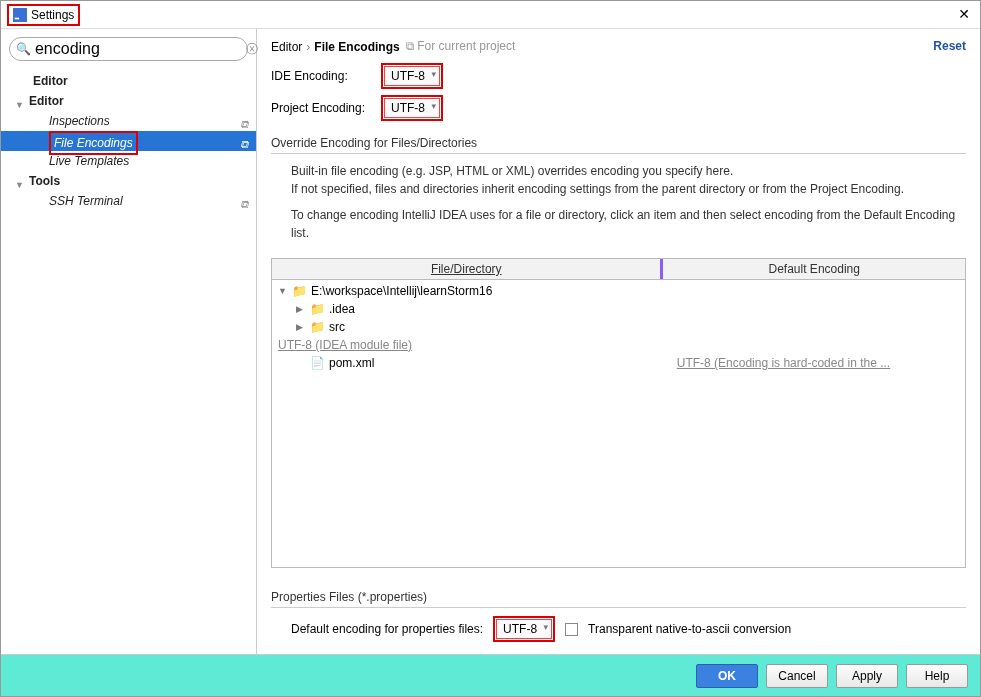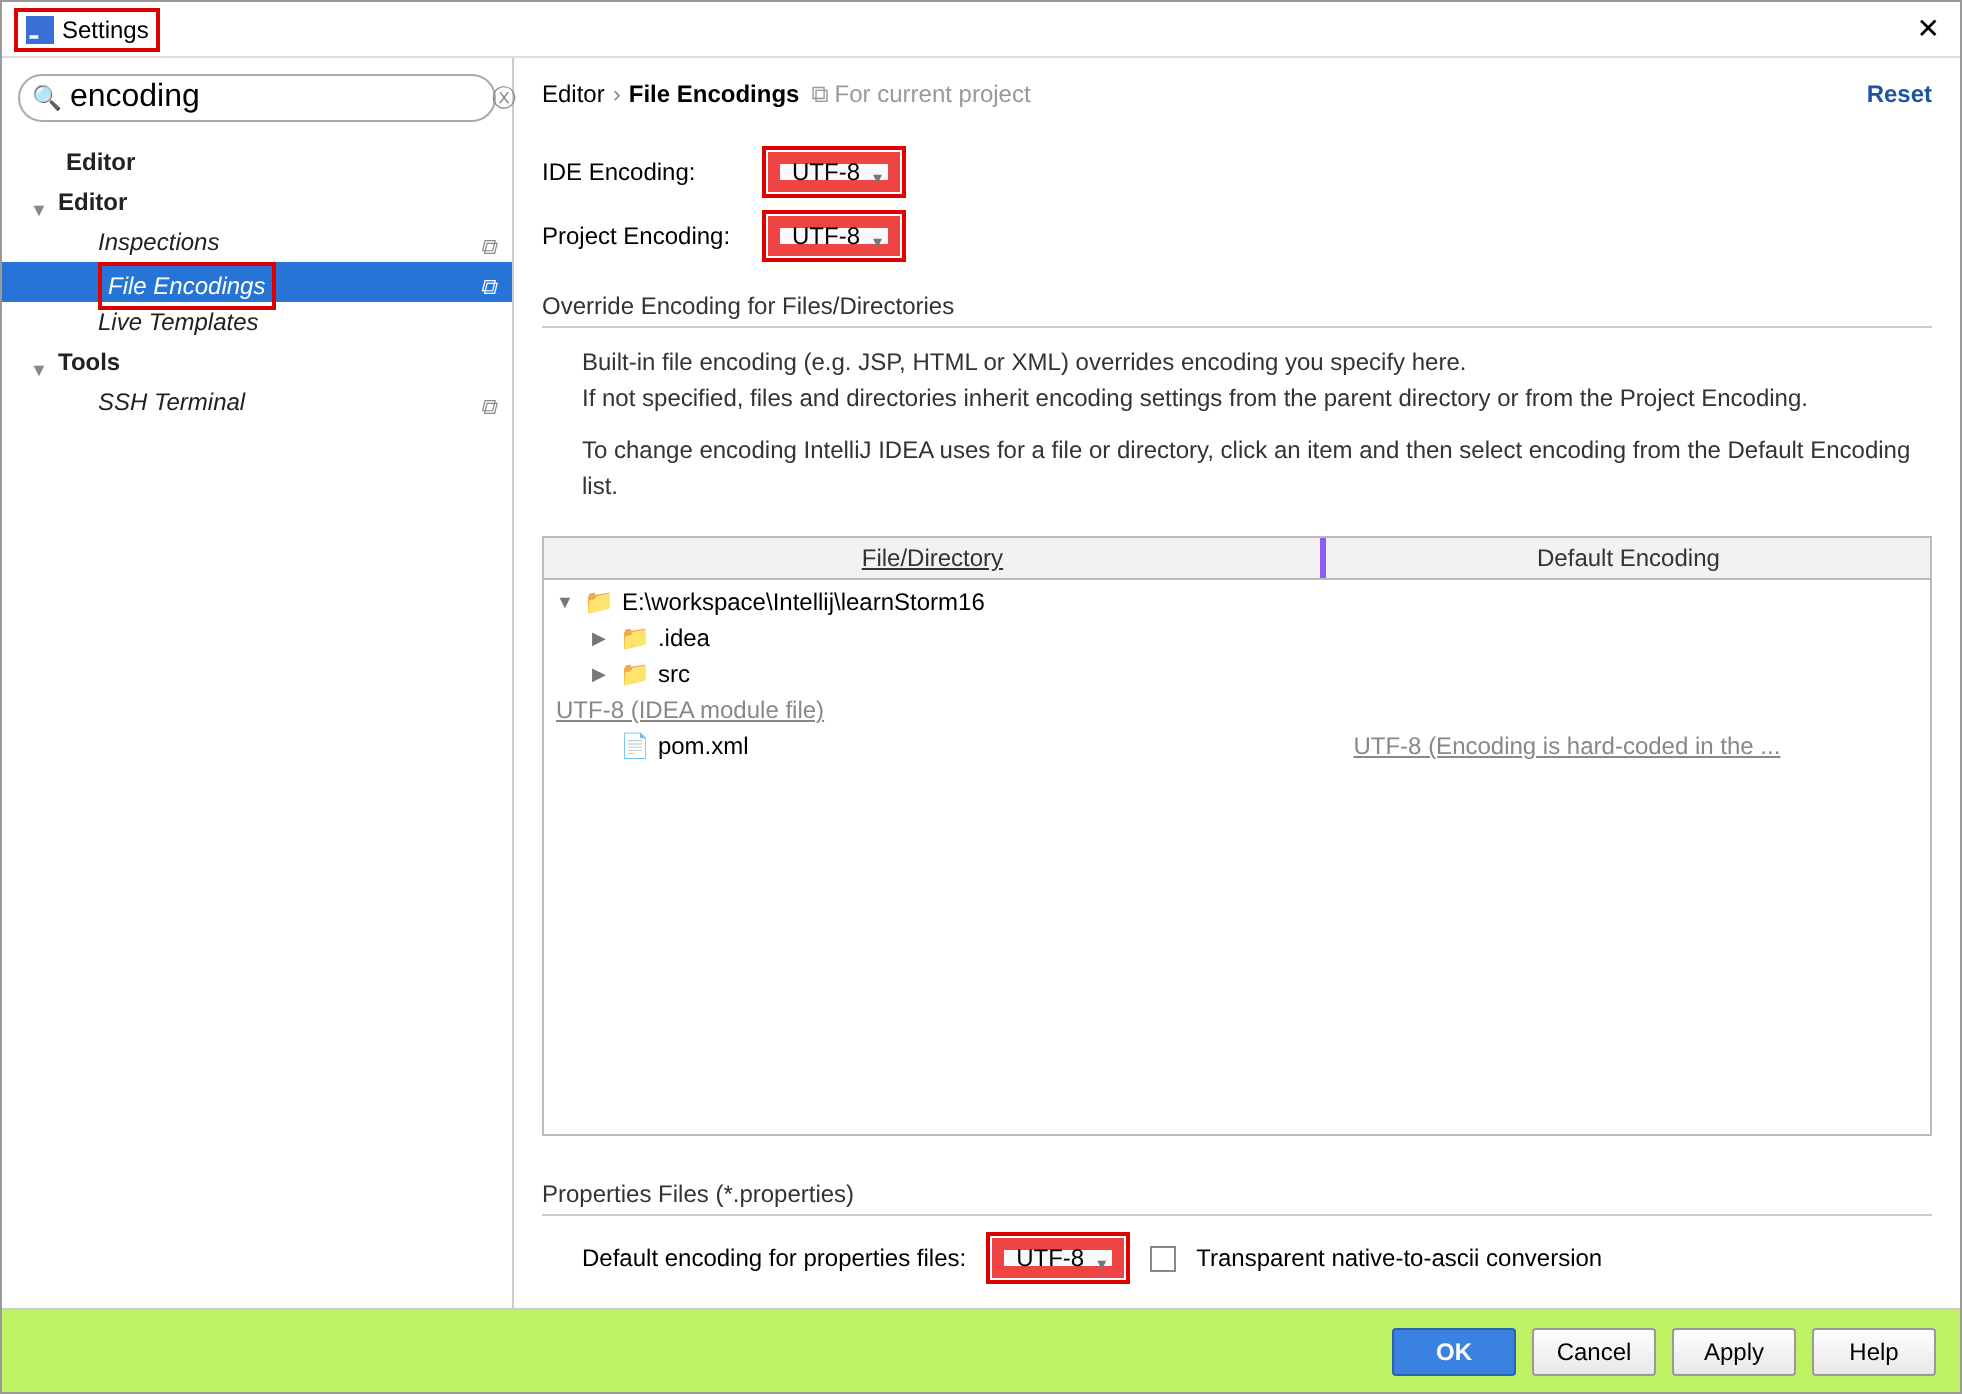--- a/index.html
+++ b/index.html
@@ -24,7 +24,7 @@
 .tree-item.selected .copy-ic { color: #fff; }
 .highlight-box { display: inline-block; border: 2px solid #d00; padding: 0 3px; }
 .main { flex: 1; display: flex; flex-direction: column; padding: 10px 14px 8px 14px; min-width: 0; }
-.crumb-row { display: flex; align-items: center; margin-bottom: 16px; }
+.crumb-row { display: flex; align-items: flex-start; margin-bottom: 6px; }
 .crumb { font-size: 13px; }
 .crumb b { font-weight: bold; }
 .crumb .sep { color: #888; padding: 0 4px; }

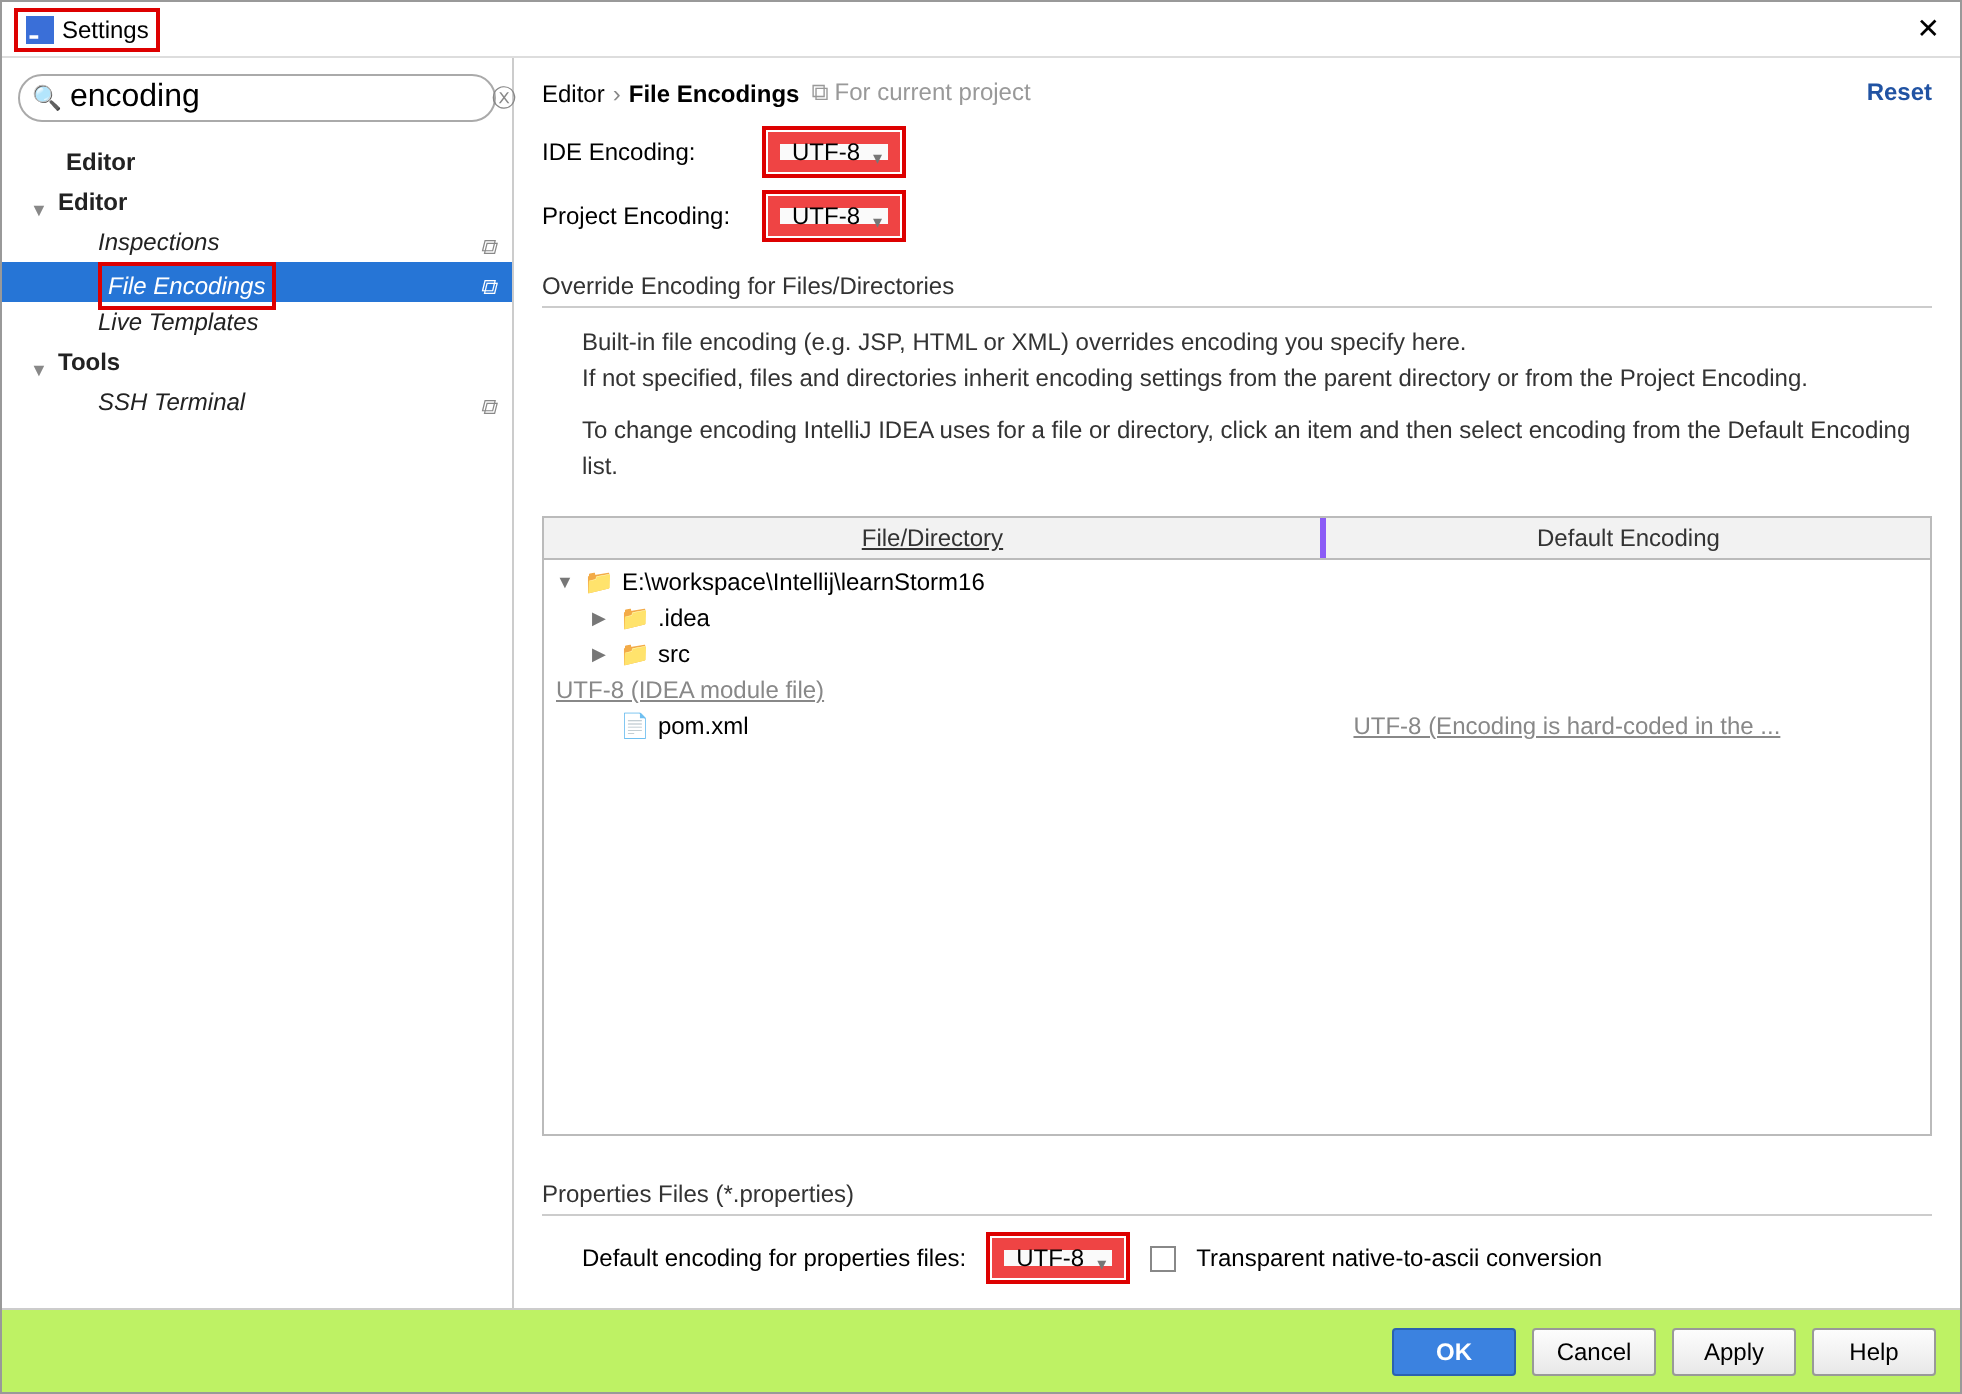--- a/index.html
+++ b/index.html
@@ -32,7 +32,7 @@
 .reset { margin-left: auto; color: #2153a3; font-weight: bold; cursor: pointer; font-size: 12px; }
 .enc-row { display: flex; align-items: center; margin: 3px 0; gap: 6px; }
 .enc-row label { width: 104px; }
-.dropdown { border: 6px solid #ef4444; background: #fafafa; height: 20px; padding: 0 14px 0 6px; position: relative; display: inline-flex; align-items: center; cursor: pointer; }
+.dropdown { border: 1px solid #ef4444; background: #fafafa; height: 20px; padding: 0 14px 0 6px; position: relative; display: inline-flex; align-items: center; cursor: pointer; }
 .dropdown::after { content: "▾"; position: absolute; right: 3px; top: 2px; font-size: 9px; color: #777; }
 .dd-hl { border: 2px solid #d00; padding: 1px; display: inline-block; }
 .section-title { margin-top: 12px; color: #333; font-size: 12px; border-bottom: 1px solid #ccc; padding-bottom: 3px; }

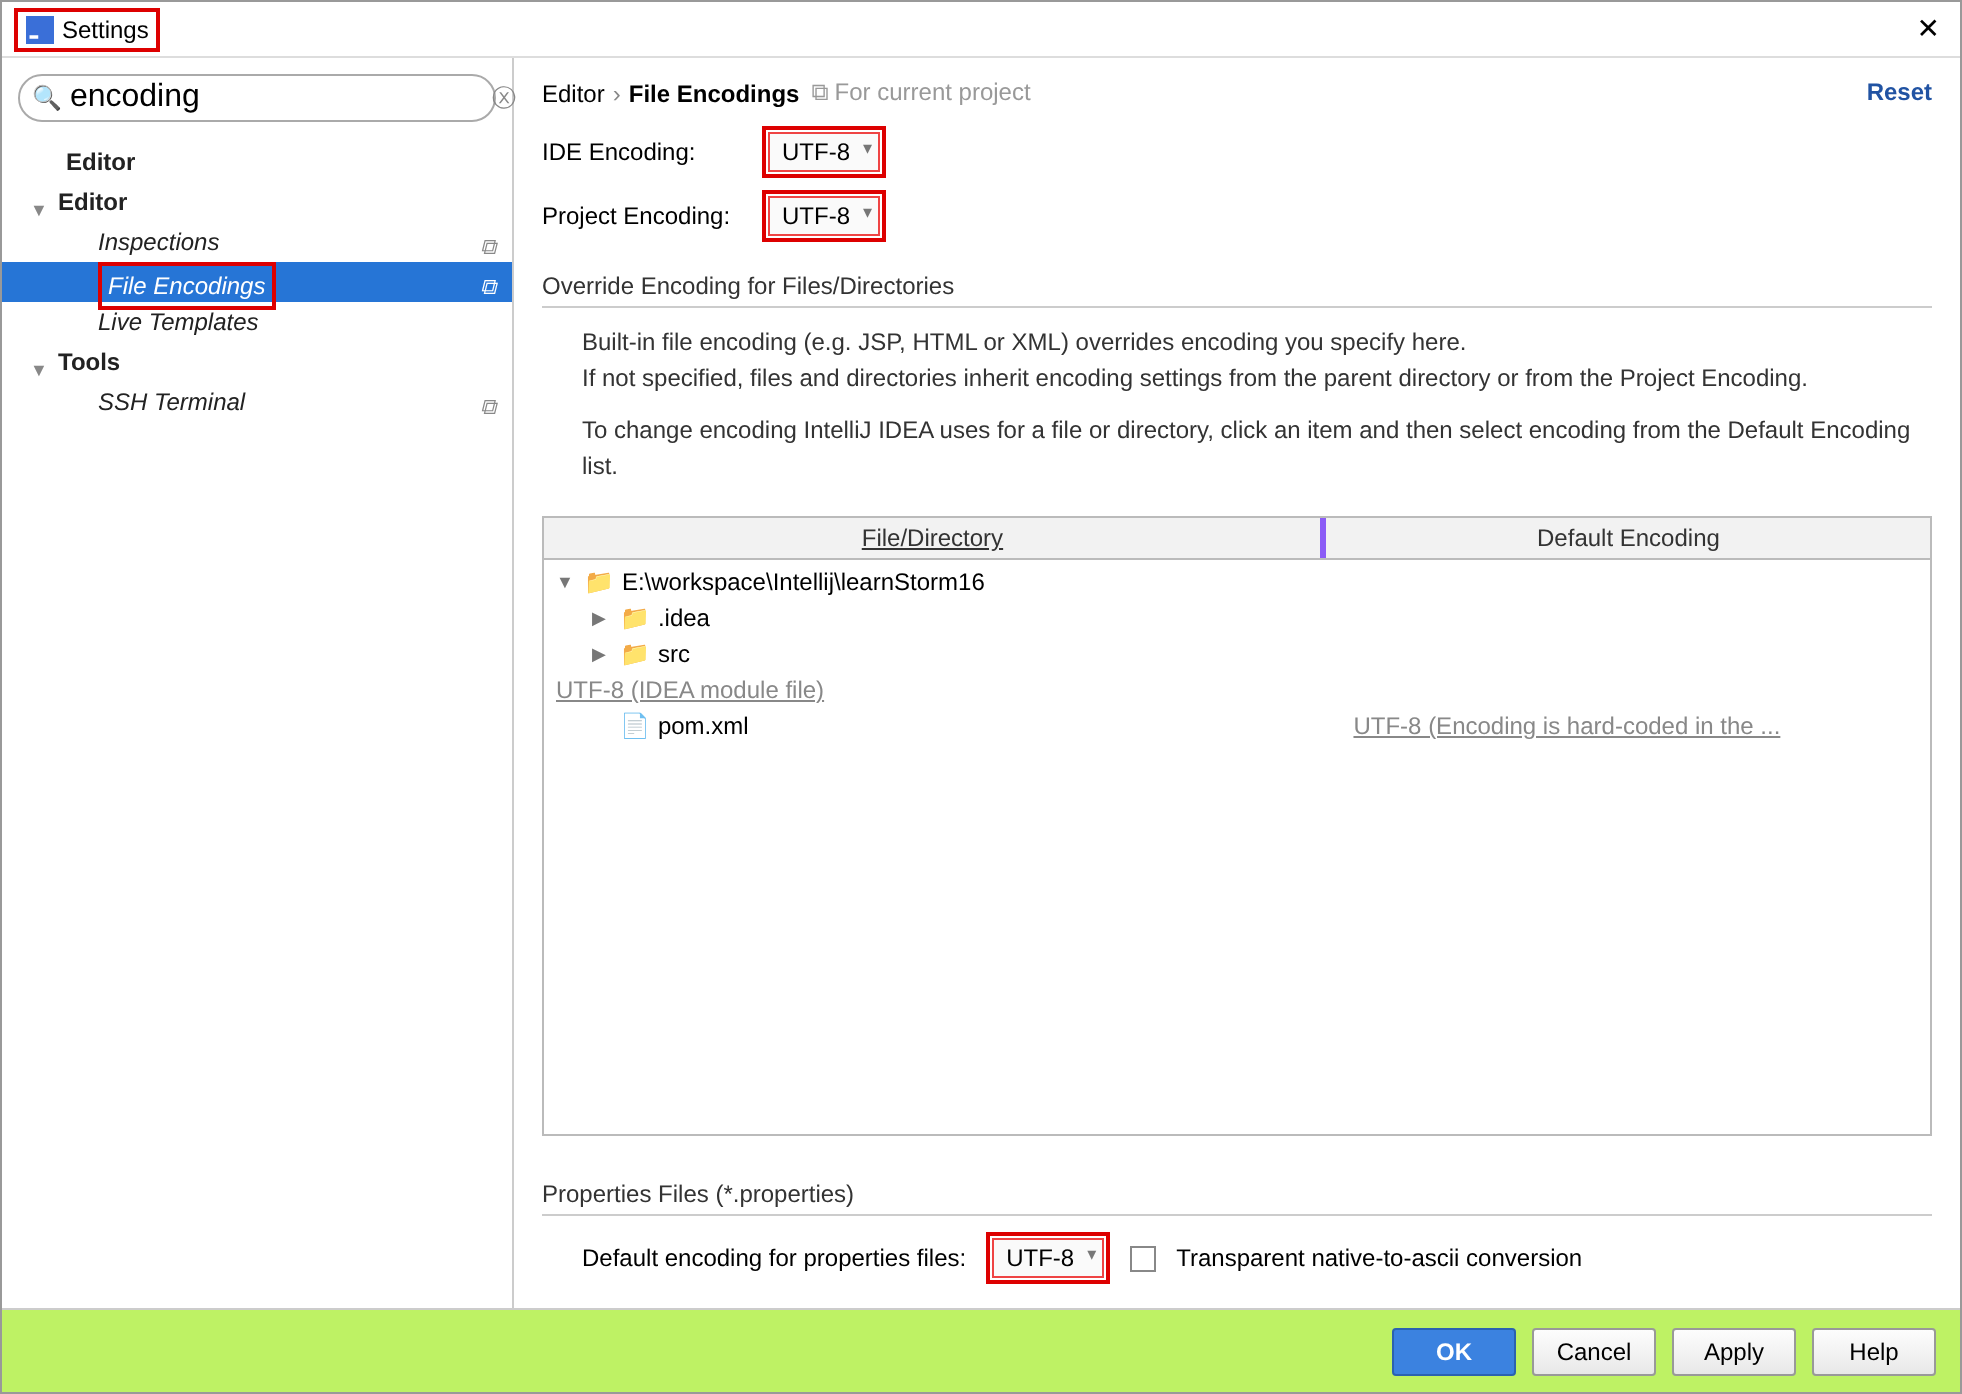--- a/index.html
+++ b/index.html
@@ -55,7 +55,7 @@
 .prop-section { margin-top: 10px; }
 .prop-row { display: flex; align-items: center; gap: 10px; padding: 8px 0 4px 20px; }
 .checkbox { width: 13px; height: 13px; border: 1px solid #888; background: #fff; display: inline-block; }
-.footer { height: 42px; border-top: 1px solid #ccc; display: flex; align-items: center; justify-content: flex-end; gap: 8px; padding: 0 12px; background: #bef264; }
+.footer { height: 42px; border-top: 1px solid #ccc; display: flex; align-items: center; justify-content: flex-end; gap: 8px; padding: 0 12px; background: #5eead4; }
 .btn { min-width: 62px; height: 24px; border: 1px solid #999; background: linear-gradient(#fdfdfd,#e8e8e8); border-radius: 2px; cursor: pointer; padding: 0 10px; }
 .btn.primary { background: #3b82e0; color: #fff; border-color: #2a62b0; font-weight: bold; }
 svg.ij-logo { width: 14px; height: 14px; }

